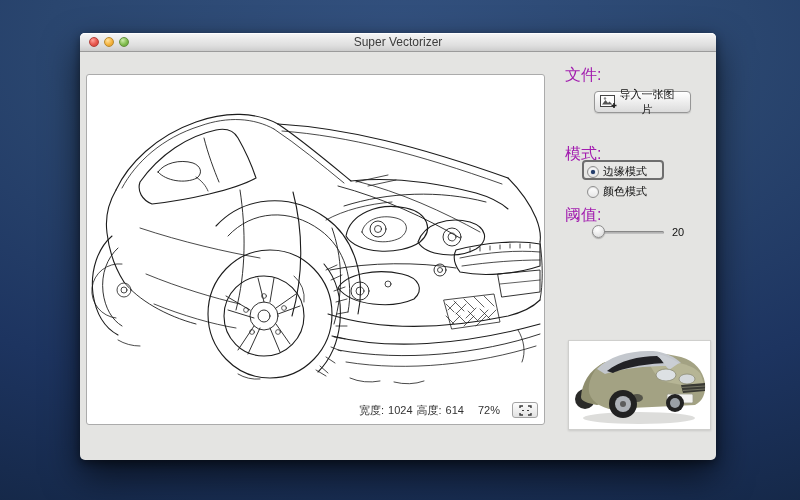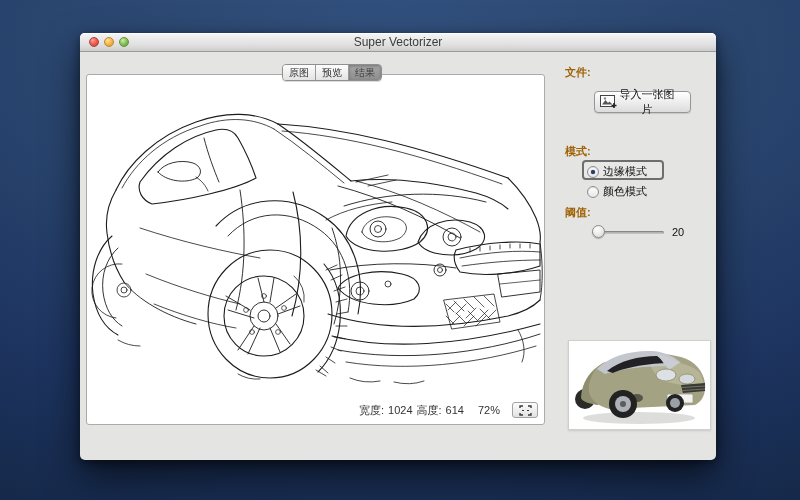--- a/index.html
+++ b/index.html
@@ -111,11 +111,6 @@
       <div class="title-text">Super Vectorizer</div>
     </div>
 
-    <div class="tabbar">
-      <div class="tab">原图</div>
-      <div class="tab">预览</div>
-      <div class="tab selected">结果</div>
-    </div>
 
     <div class="canvas-panel">
       <svg class="car-art" width="455" height="316" viewBox="0 0 455 316">

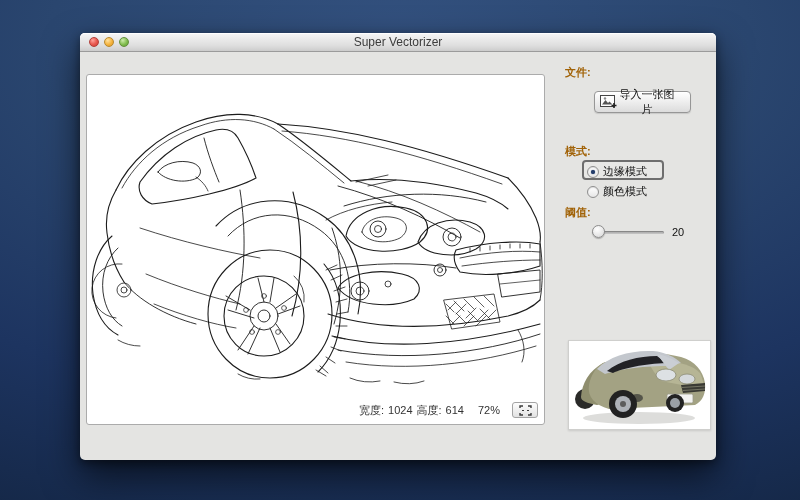--- a/index.html
+++ b/index.html
@@ -49,7 +49,7 @@
     background:linear-gradient(#fdfdfd,#e2e2e2); display:flex;
     align-items:center; justify-content:center; box-shadow:0 1px 0 rgba(255,255,255,.6); }
 
-  .side-heading { position:absolute; font-size:11px; font-weight:bold; color:#a16207; }
+  .side-heading { position:absolute; font-size:16px; font-weight:normal; color:#a21caf; }
   .h-file { left:485px; top:32px; }
   .h-mode { left:485px; top:111px; }
   .h-threshold { left:485px; top:172px; }

